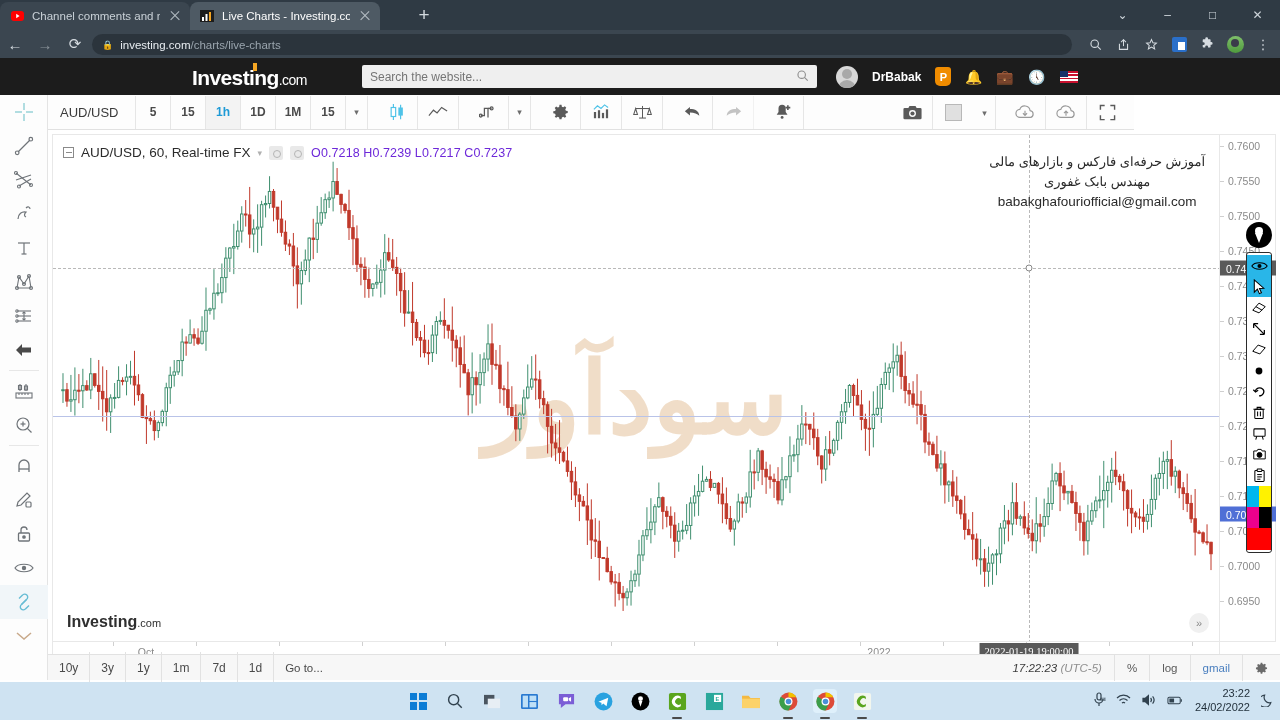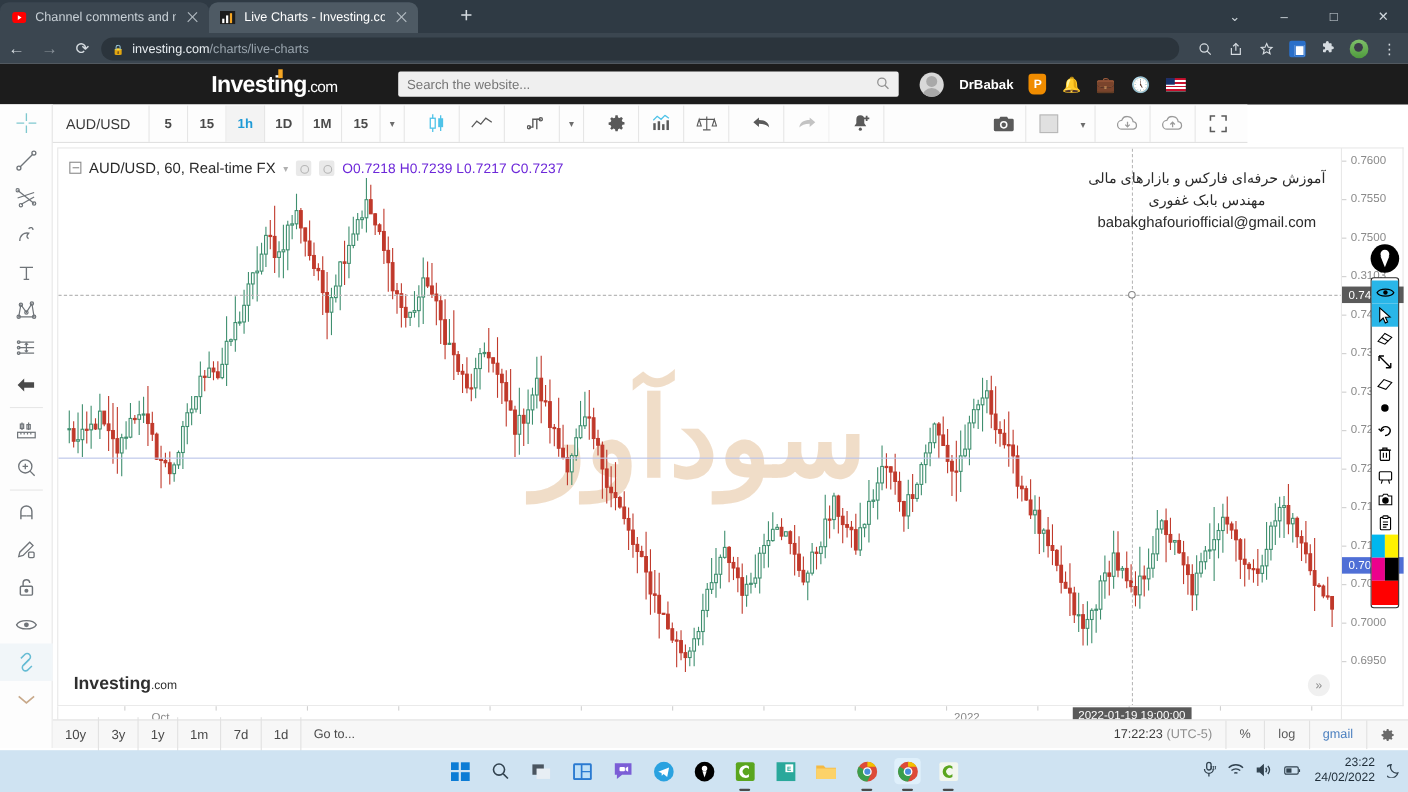--- a/index.html
+++ b/index.html
@@ -1212,7 +1212,7 @@
         <div class="pa-tick" style="top: 81px;"></div>
         <div class="pa-lbl" style="top: 81px;">0.7500</div>
         <div class="pa-tick" style="top: 116px;"></div>
-        <div class="pa-lbl" style="top: 116px;">0.3103</div>
+        <div class="pa-lbl" style="top: 116px;">0.7450</div>
         <div class="pa-tick" style="top: 151px;"></div>
         <div class="pa-lbl" style="top: 151px;">0.7400</div>
         <div class="pa-tick" style="top: 186px;"></div>

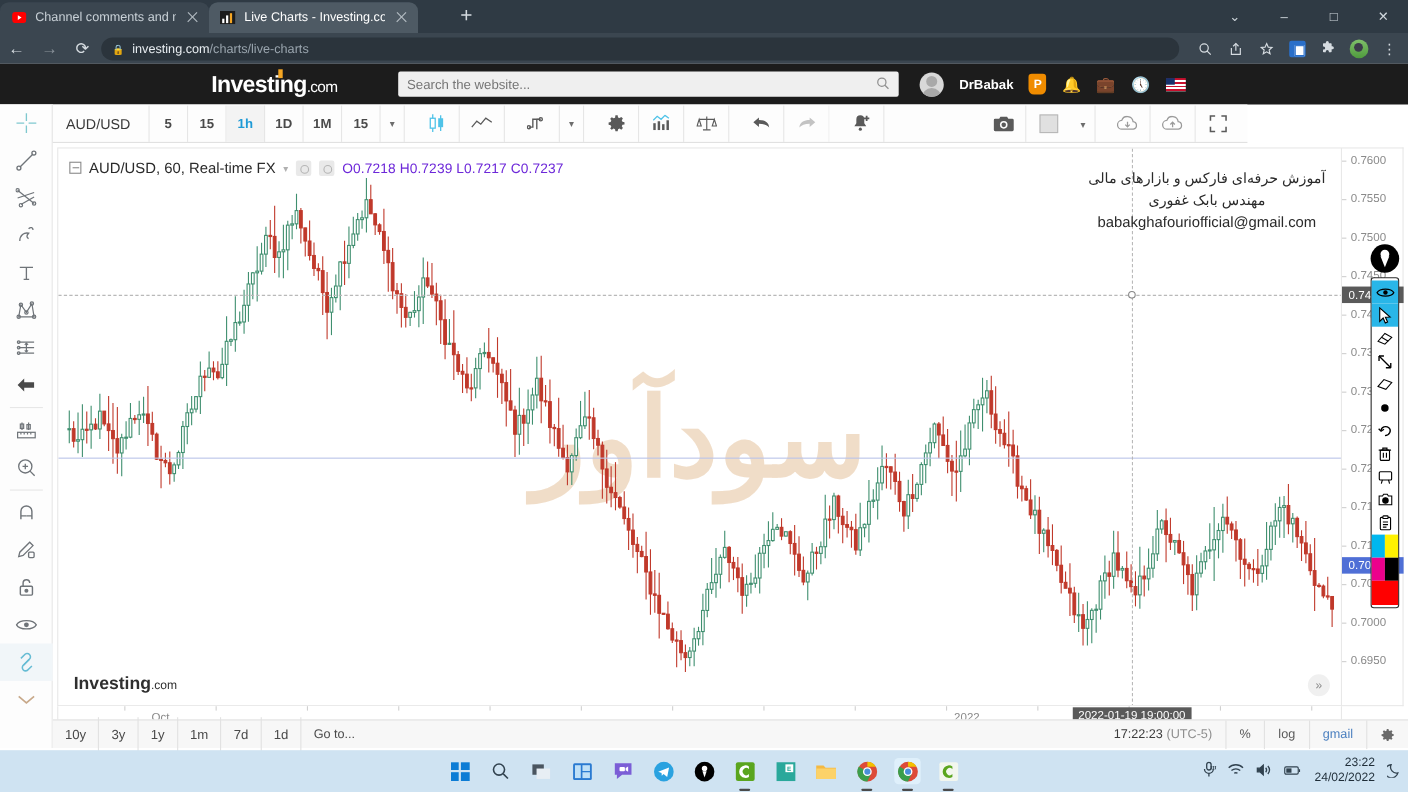--- a/index.html
+++ b/index.html
@@ -186,7 +186,7 @@
   .ta-tick { position: absolute; top: 0; width: 1px; height: 4px; background: #d0d0d0; }
   .ta-cur {
     position: absolute; top: 1px; height: 16px; background: #5a5a5a; color: #fff;
-    font-size: 10.5px; display: flex; align-items: center; padding: 0 5px; transform: translateX(-50%);
+    font-size: 10.5px; display: flex; align-items: center; padding: 0 5px; transform: translateX(-50%); font-family: Liberation Serif, serif;
   }
 
   .crosshair-v { position: absolute; top: 0; width: 1px; height: 508px; border-left: 1px dashed #b9b9b9; z-index: 4; }

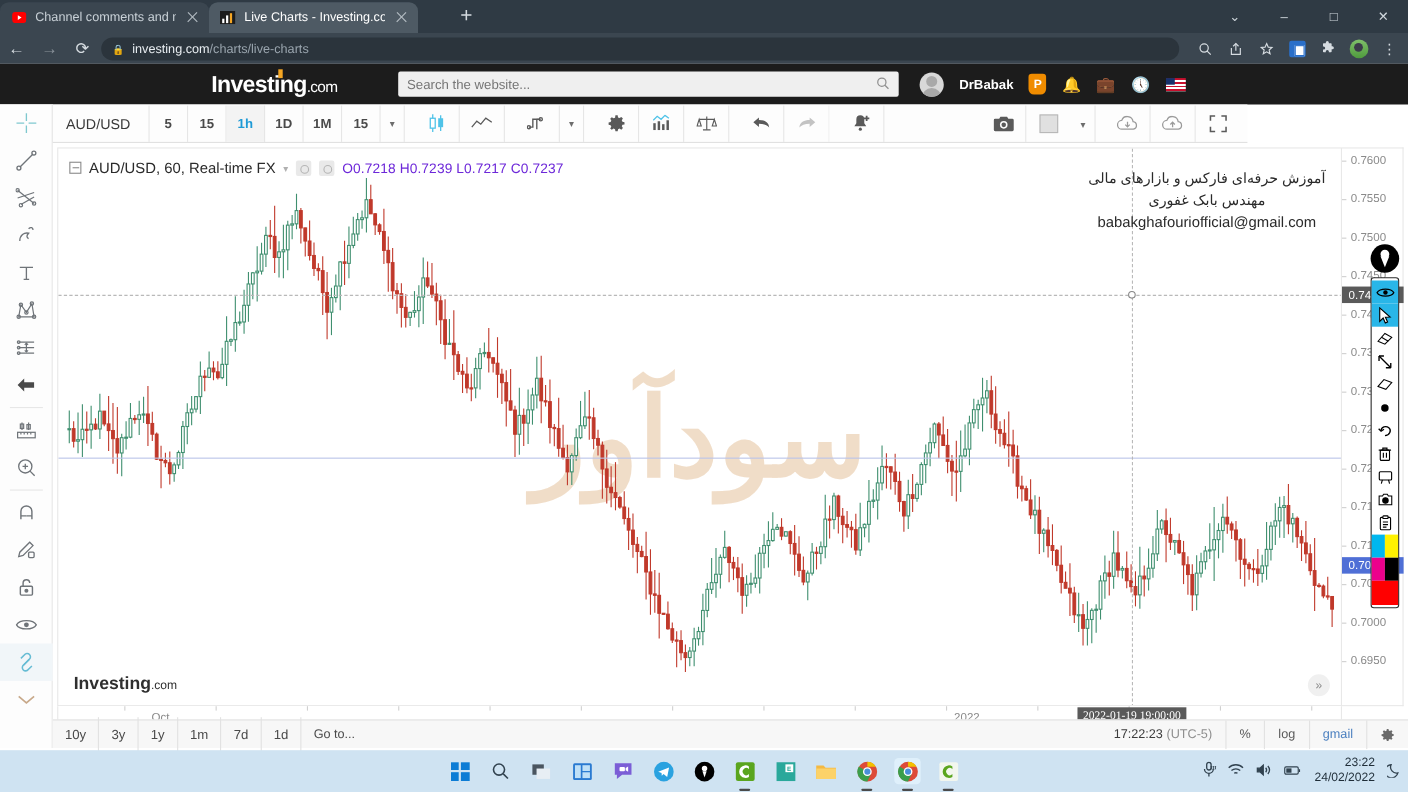--- a/index.html
+++ b/index.html
@@ -205,7 +205,7 @@
   .cb-btn { height: 26px; padding: 16px 11px; display:flex; align-items:center; font-size: 12px; color: #4a4a4a; border-right: 1px solid #e2e2e2; }
   .cb-goto { height: 26px; padding: 0 11px; display:flex; align-items:center; font-size: 11.5px; color: #4a4a4a; }
   .cb-right { position: absolute; right: 0; top: 0; height: 26px; display: flex; align-items: center; }
-  .cb-time { font-size: 11.5px; color: #3c3c3c; padding-right: 12px; }
+  .cb-time { font-size: 11.5px; color: #3c3c3c; padding-right: 12px; font-style: italic; }
   .cb-time .utc { color: #8e8e8e; }
   .cb-r { height: 26px; padding: 0 12px; display:flex; align-items:center; font-size: 11.5px; color: #5a5a5a; border-left: 1px solid #e2e2e2; }
   .cb-r.hl { color: #4a7fbf; }

